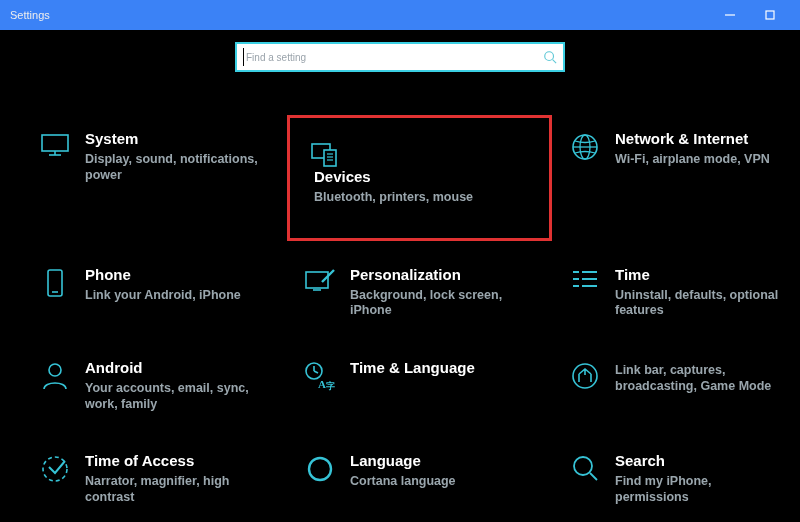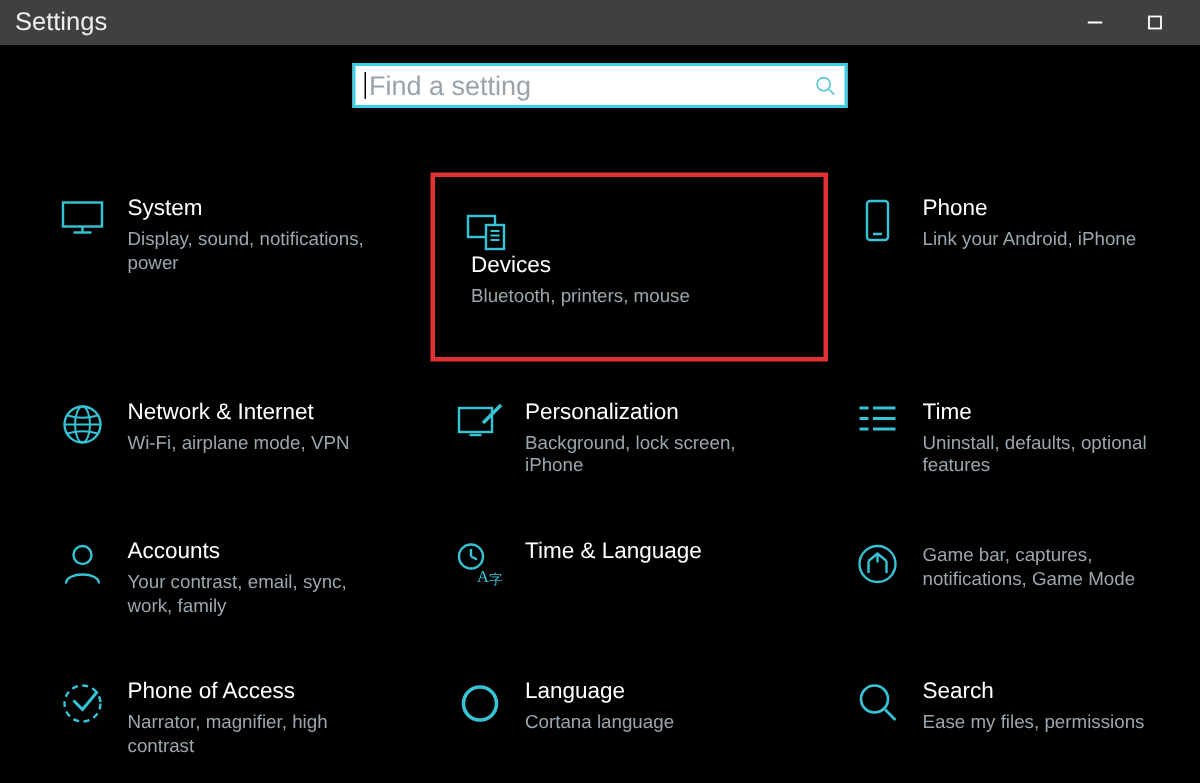--- a/index.html
+++ b/index.html
@@ -15,11 +15,11 @@
   }
   .titlebar {
     height: 30px;
-    background: #404040;
+    background: #3b82f6;
     display: flex;
     align-items: center;
     padding: 0 10px;
-    font-size: 17px;
+    font-size: 11px;
     color: #eee;
   }
   .titlebar .spacer { flex: 1; }

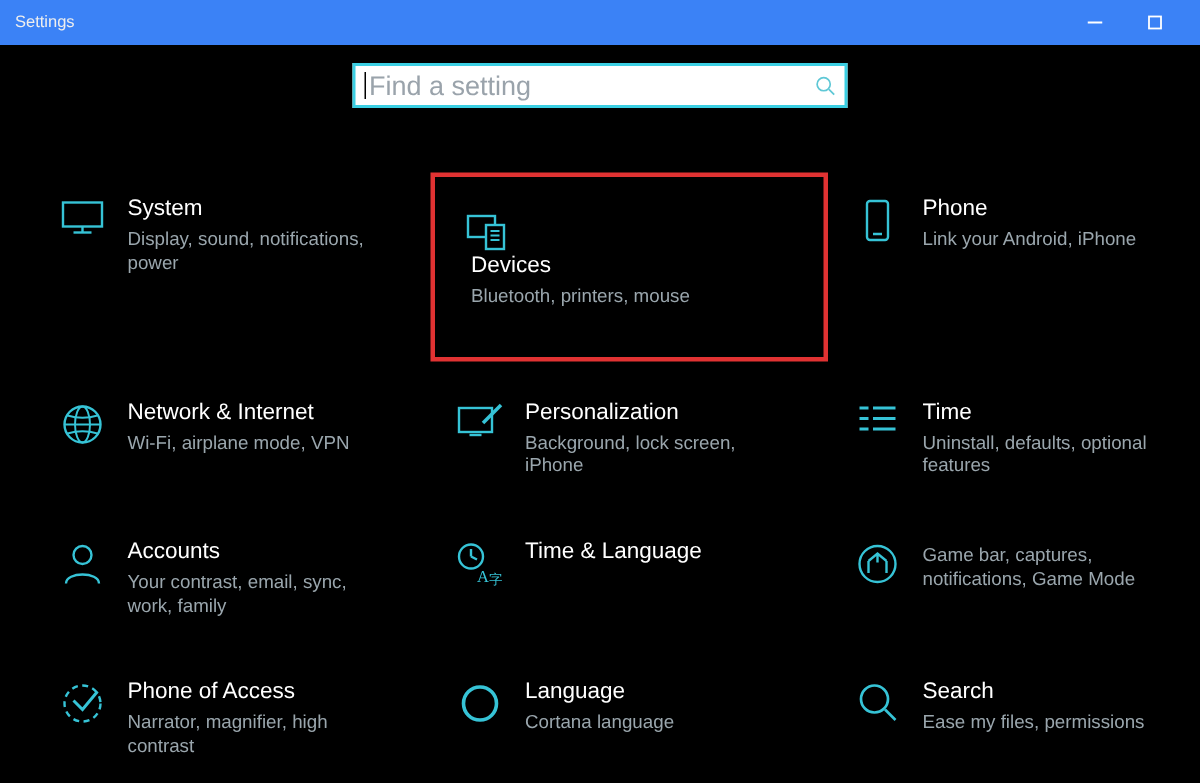--- a/index.html
+++ b/index.html
@@ -56,7 +56,7 @@
   }
   .search .placeholder {
     color: #9aa3ab;
-    font-size: 18px;
+    font-size: 10px;
     flex: 1;
   }
   .search .s-icon { color: #5fc8d6; }

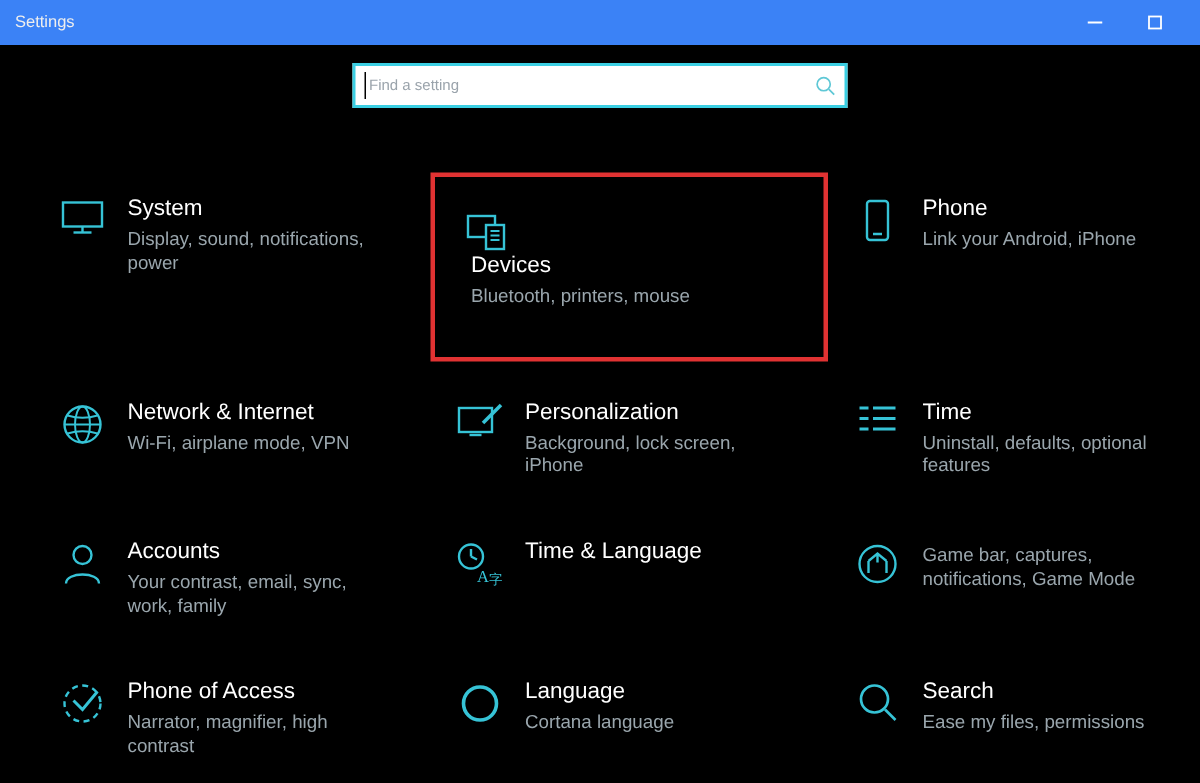--- a/index.html
+++ b/index.html
@@ -70,6 +70,7 @@
     column-gap: 10px;
     row-gap: 20px;
     align-items: start;
+    font-weight: bold;
   }
   .tile {
     display: flex;

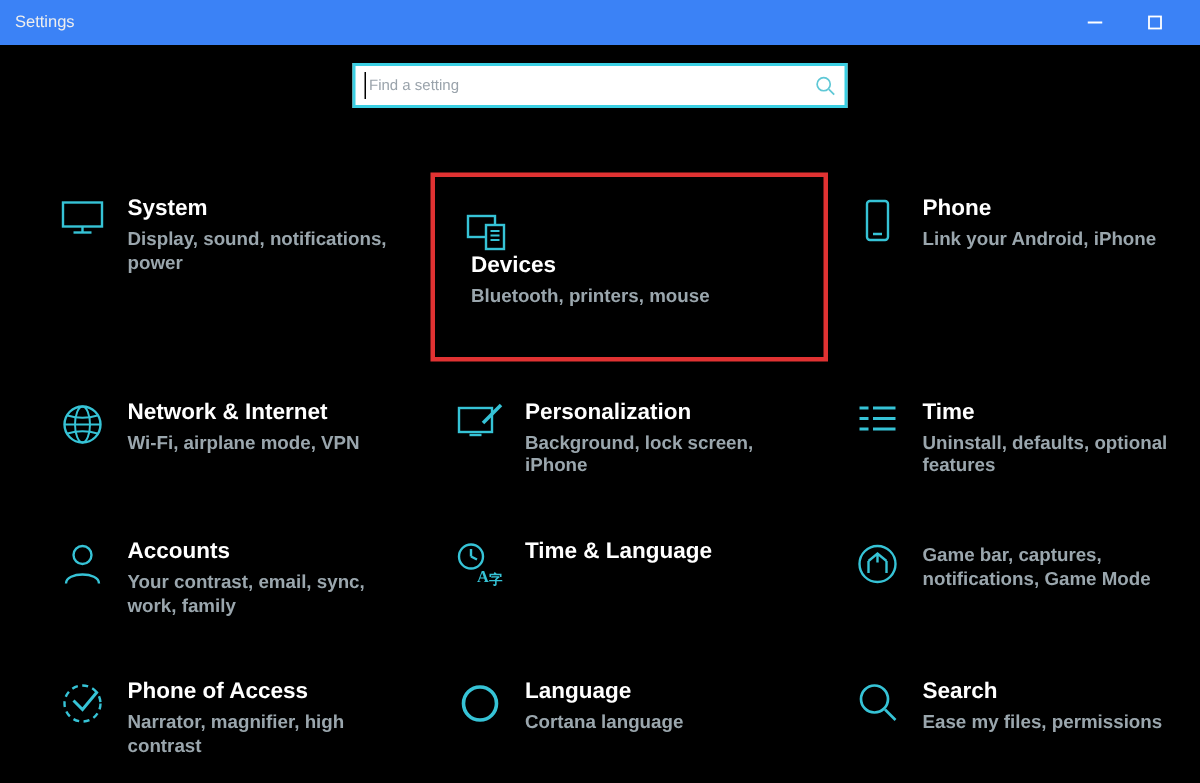--- a/index.html
+++ b/index.html
@@ -167,19 +167,6 @@
 
   <div class="tile">
     <span class="icon">
-      <svg width="20" height="30" viewBox="0 0 20 30">
-          <rect x="3" y="2" width="14" height="26" rx="2" fill="none" stroke="#36c3d6" stroke-width="1.6"></rect>
-          <line x1="7" y1="24" x2="13" y2="24" stroke="#36c3d6" stroke-width="1.6"></line>
-        </svg>
-    </span>
-    <div class="txt">
-      <div class="title">Phone</div>
-      <div class="sub">Link your Android, iPhone</div>
-    </div>
-  </div>
-
-  <div class="tile">
-    <span class="icon">
       <svg width="30" height="30" viewBox="0 0 30 30">
           <circle cx="15" cy="15" r="12" fill="none" stroke="#36c3d6" stroke-width="1.6"></circle>
           <ellipse cx="15" cy="15" rx="5" ry="12" fill="none" stroke="#36c3d6" stroke-width="1.3"></ellipse>
@@ -191,6 +178,19 @@
     <div class="txt">
       <div class="title">Network &amp; Internet</div>
       <div class="sub">Wi-Fi, airplane mode, VPN</div>
+    </div>
+  </div>
+
+  <div class="tile">
+    <span class="icon">
+      <svg width="20" height="30" viewBox="0 0 20 30">
+          <rect x="3" y="2" width="14" height="26" rx="2" fill="none" stroke="#36c3d6" stroke-width="1.6"></rect>
+          <line x1="7" y1="24" x2="13" y2="24" stroke="#36c3d6" stroke-width="1.6"></line>
+        </svg>
+    </span>
+    <div class="txt">
+      <div class="title">Phone</div>
+      <div class="sub">Link your Android, iPhone</div>
     </div>
   </div>
 

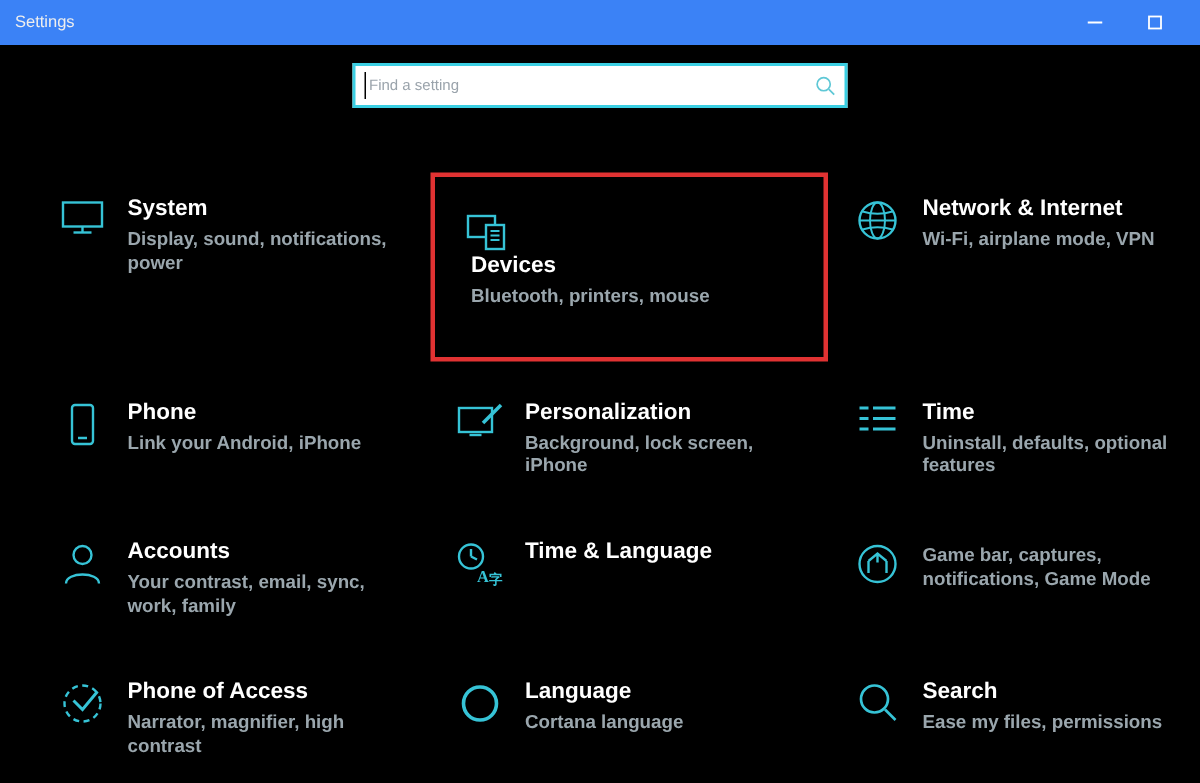--- a/index.html
+++ b/index.html
@@ -233,7 +233,7 @@
         </svg>
     </span>
     <div class="txt">
-      <div class="title">Accounts</div>
+      <div class="title">Android</div>
       <div class="sub">Your contrast, email, sync, work, family</div>
     </div>
   </div>

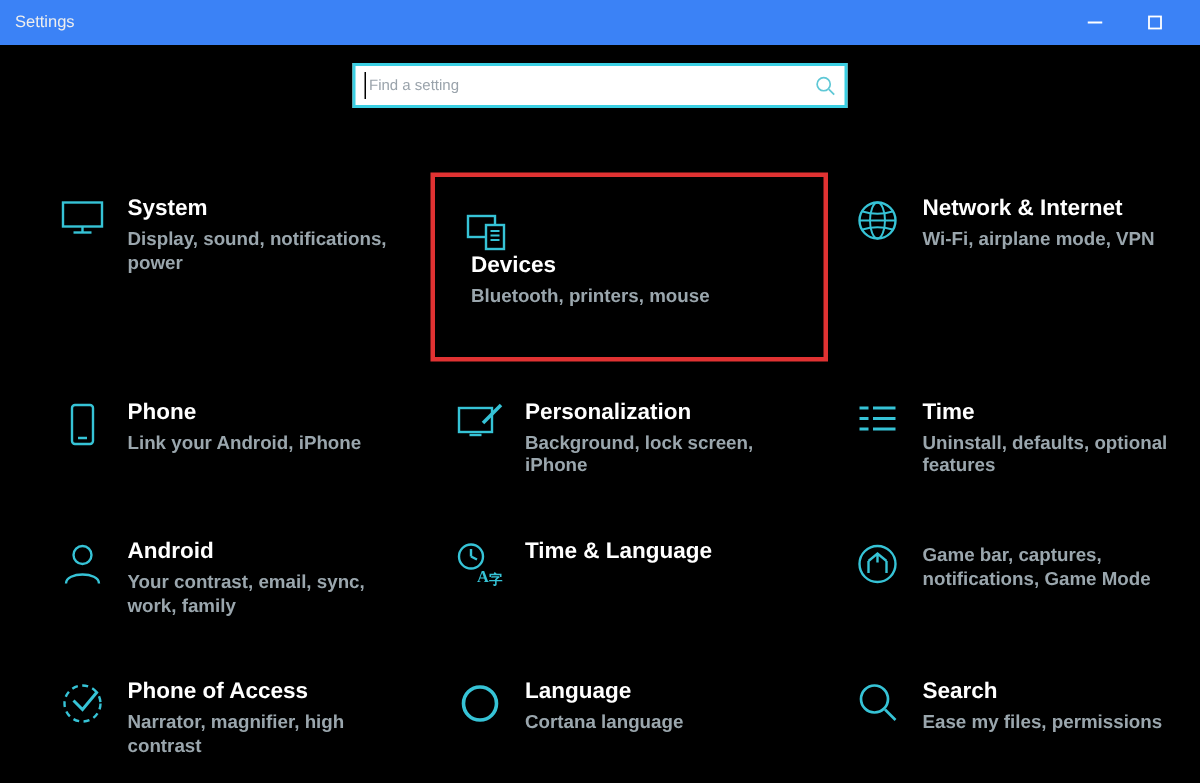--- a/index.html
+++ b/index.html
@@ -261,7 +261,7 @@
         </svg>
     </span>
     <div class="txt">
-      <div class="sub">Game bar, captures, notifications, Game Mode</div>
+      <div class="sub">Link bar, captures, broadcasting, Game Mode</div>
     </div>
   </div>
 

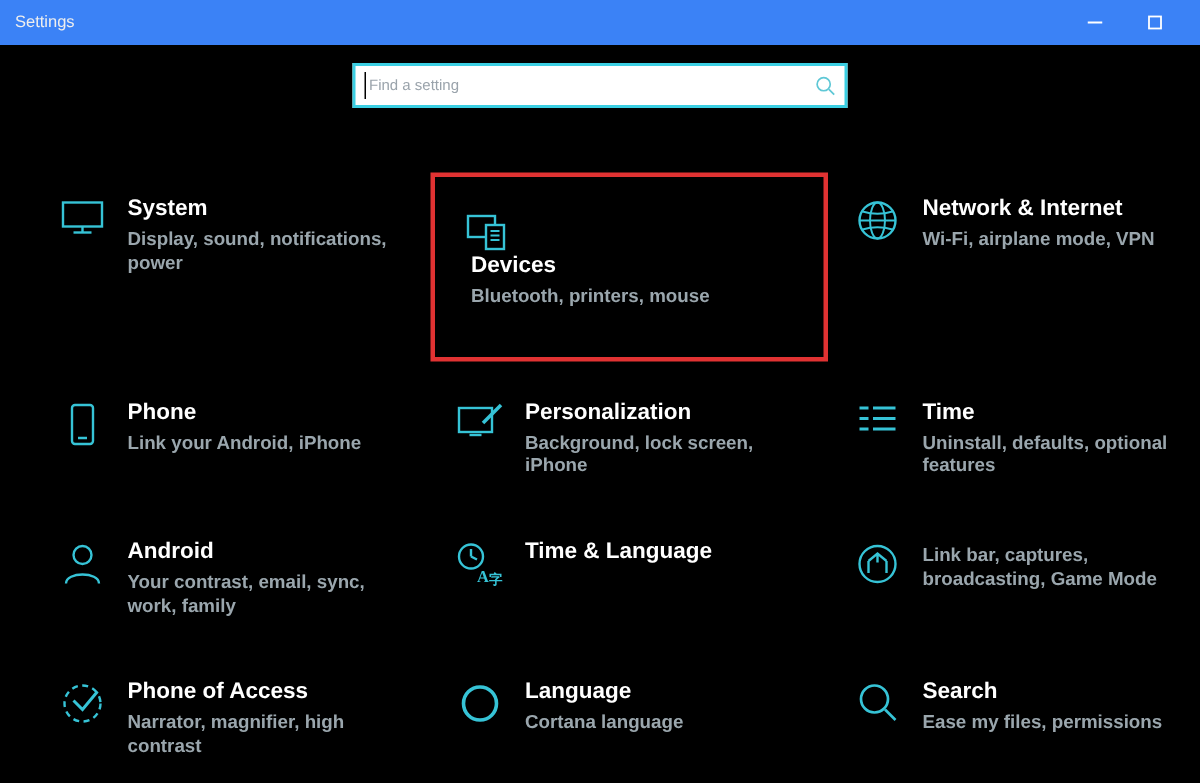--- a/index.html
+++ b/index.html
@@ -234,7 +234,7 @@
     </span>
     <div class="txt">
       <div class="title">Android</div>
-      <div class="sub">Your contrast, email, sync, work, family</div>
+      <div class="sub">Your accounts, email, sync, work, family</div>
     </div>
   </div>
 

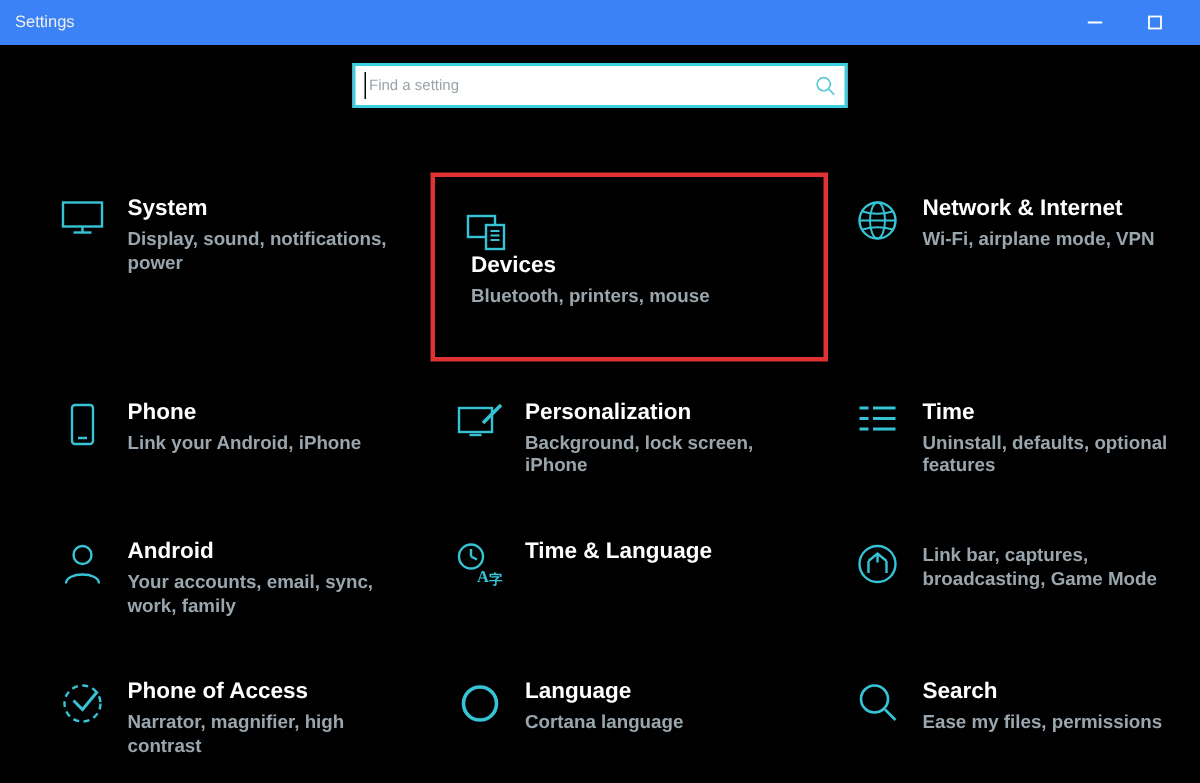--- a/index.html
+++ b/index.html
@@ -273,7 +273,7 @@
         </svg>
     </span>
     <div class="txt">
-      <div class="title">Phone of Access</div>
+      <div class="title">Time of Access</div>
       <div class="sub">Narrator, magnifier, high contrast</div>
     </div>
   </div>

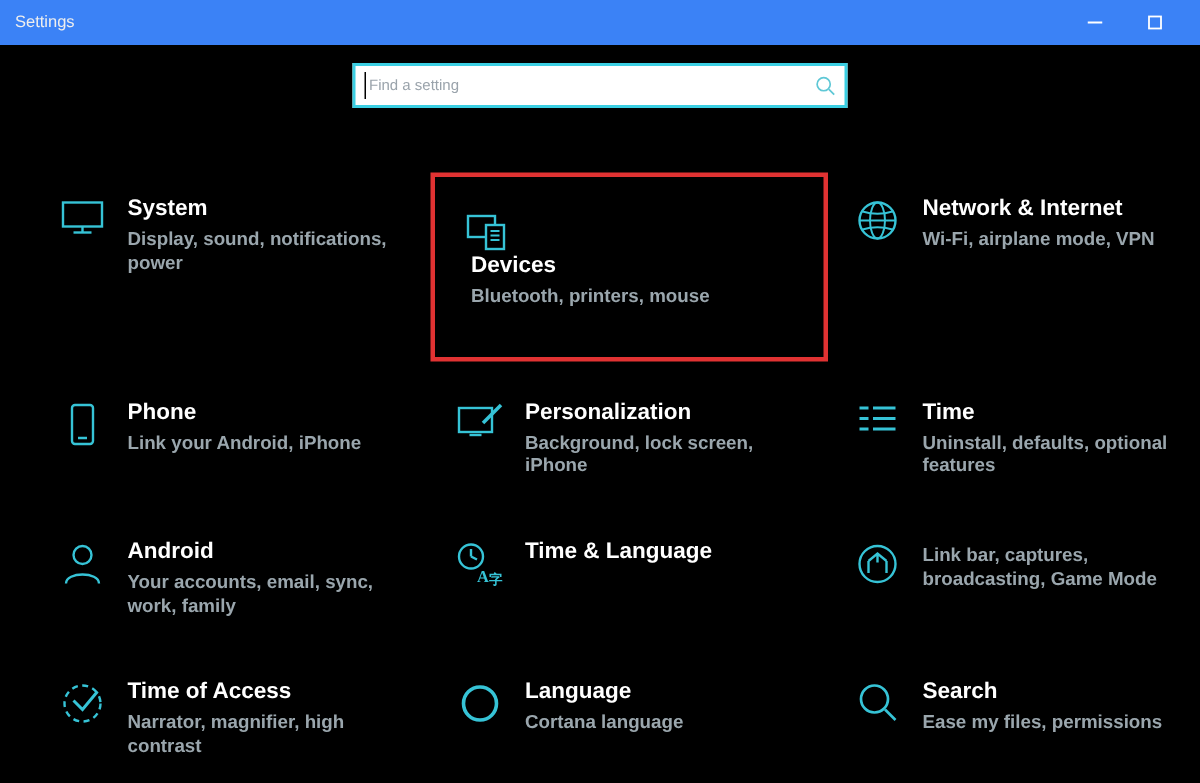--- a/index.html
+++ b/index.html
@@ -299,7 +299,7 @@
     </span>
     <div class="txt">
       <div class="title">Search</div>
-      <div class="sub">Ease my files, permissions</div>
+      <div class="sub">Find my iPhone, permissions</div>
     </div>
   </div>
 

